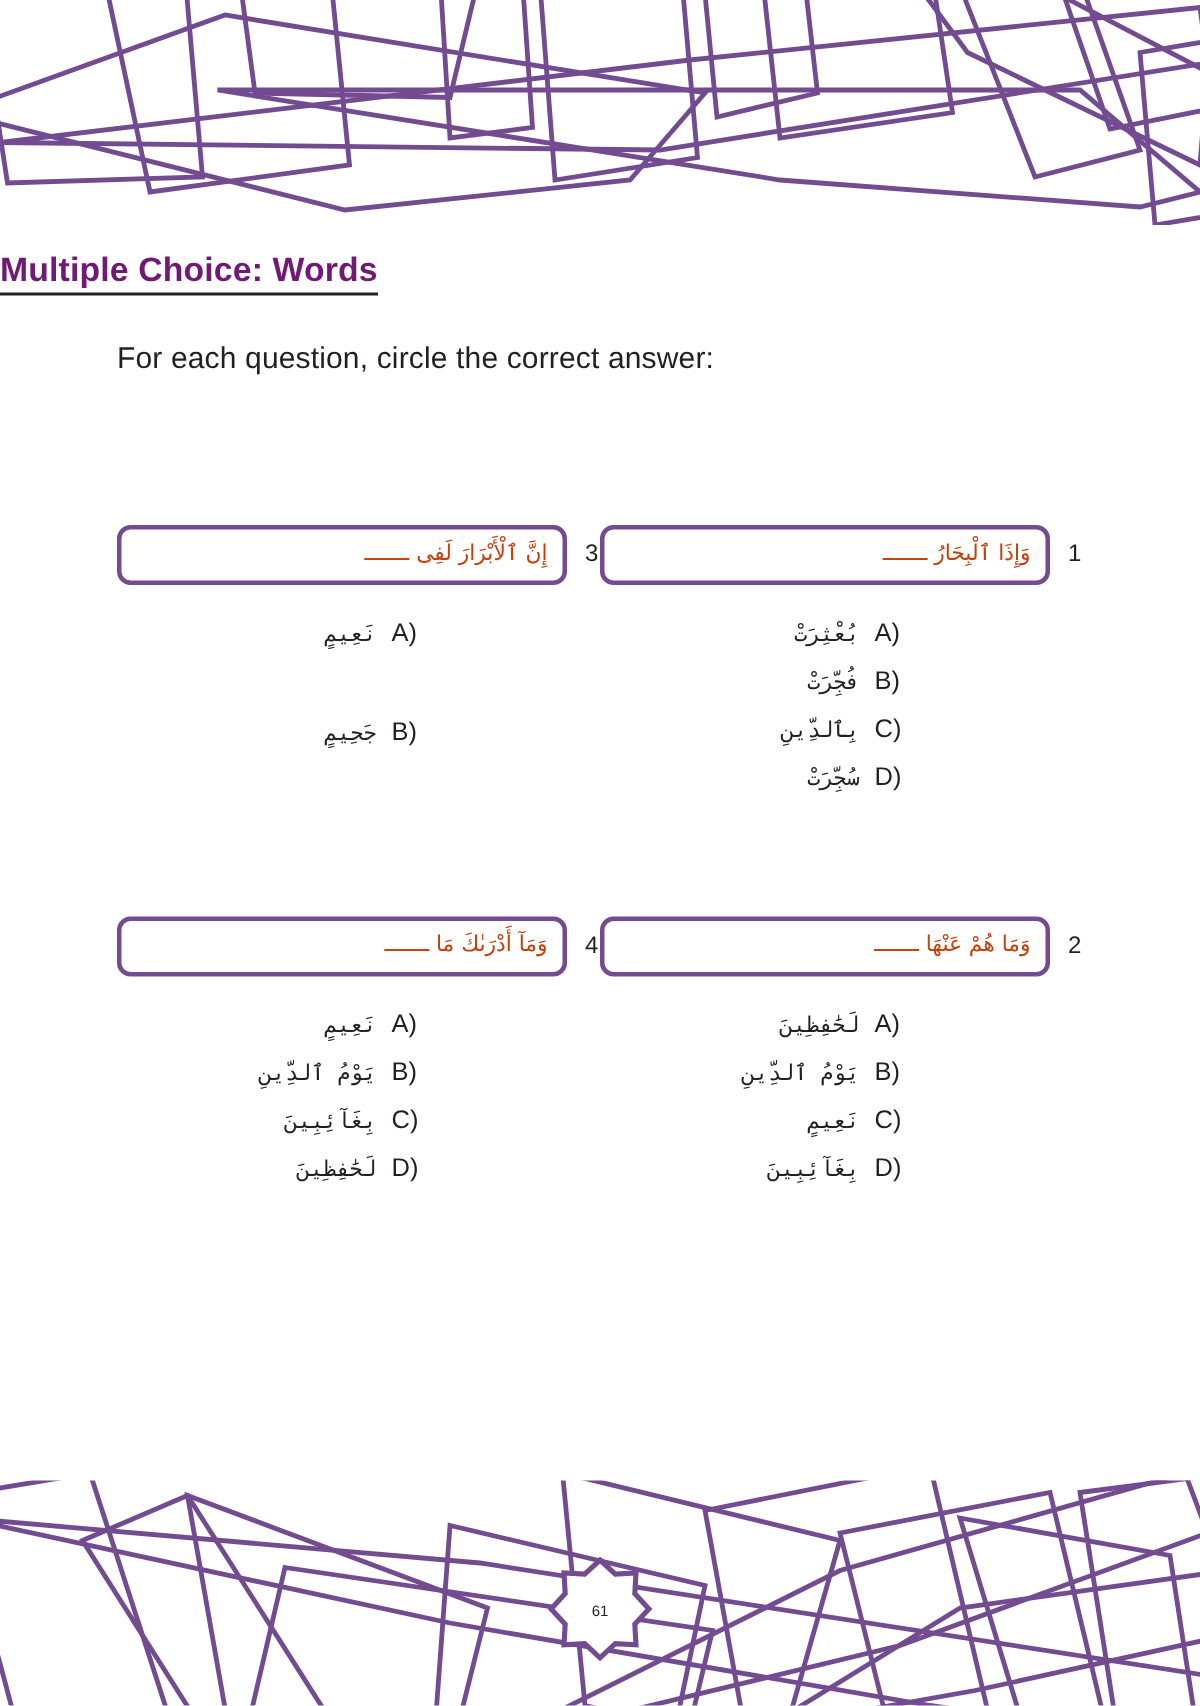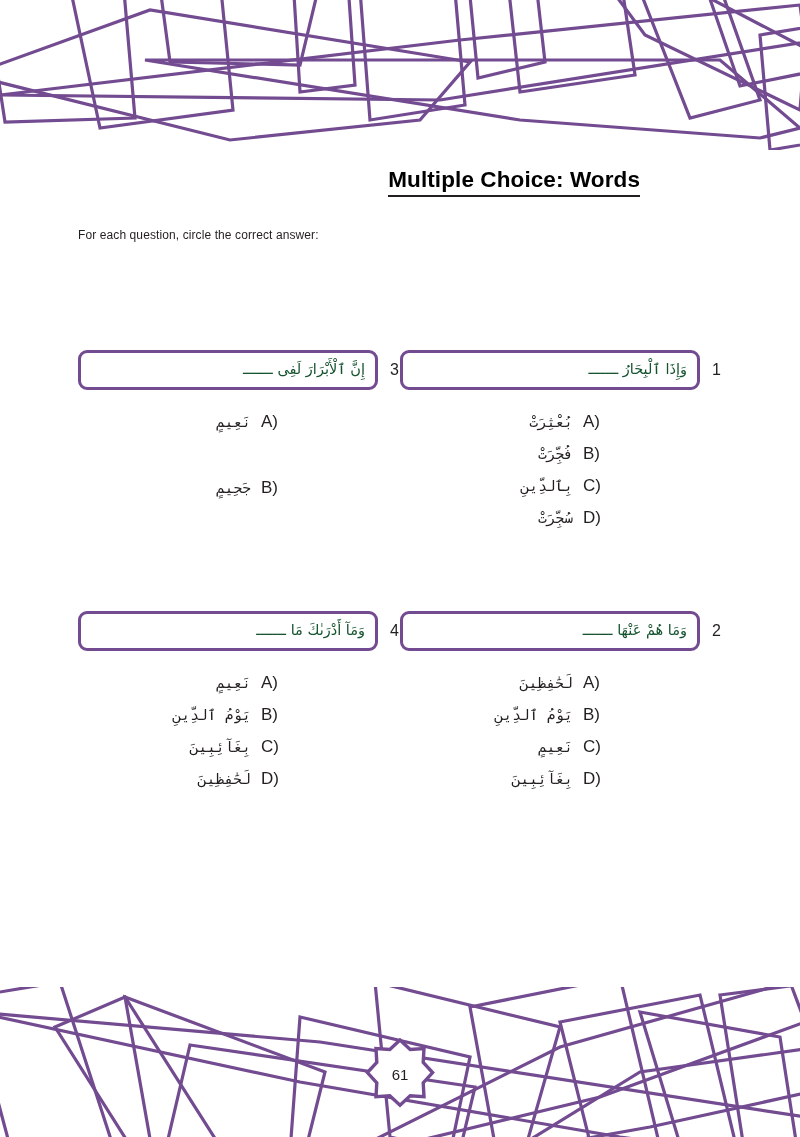--- a/index.html
+++ b/index.html
@@ -33,11 +33,11 @@
     top: 167px;
     left: 0;
     width: 640px;
-    text-align: right;
+    text-align: left;
     font-size: 22.5px;
     font-weight: 700;
     letter-spacing: 0.1px;
-    color: #000000;
+    color: #701a75;
   }
   .page-title span {
     border-bottom: 2px solid #231f20;

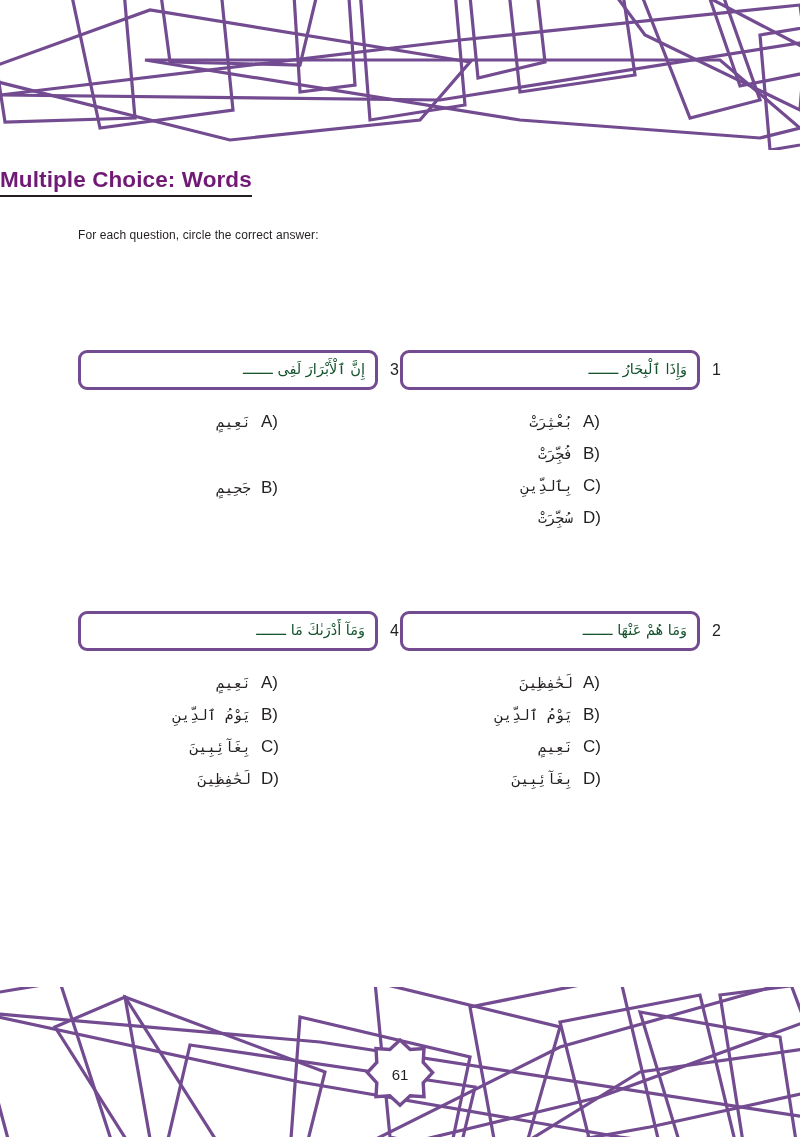--- a/index.html
+++ b/index.html
@@ -48,7 +48,7 @@
     position: absolute;
     top: 228px;
     left: 78px;
-    font-size: 12px;
+    font-size: 20px;
     color: #231f20;
     letter-spacing: 0.1px;
   }

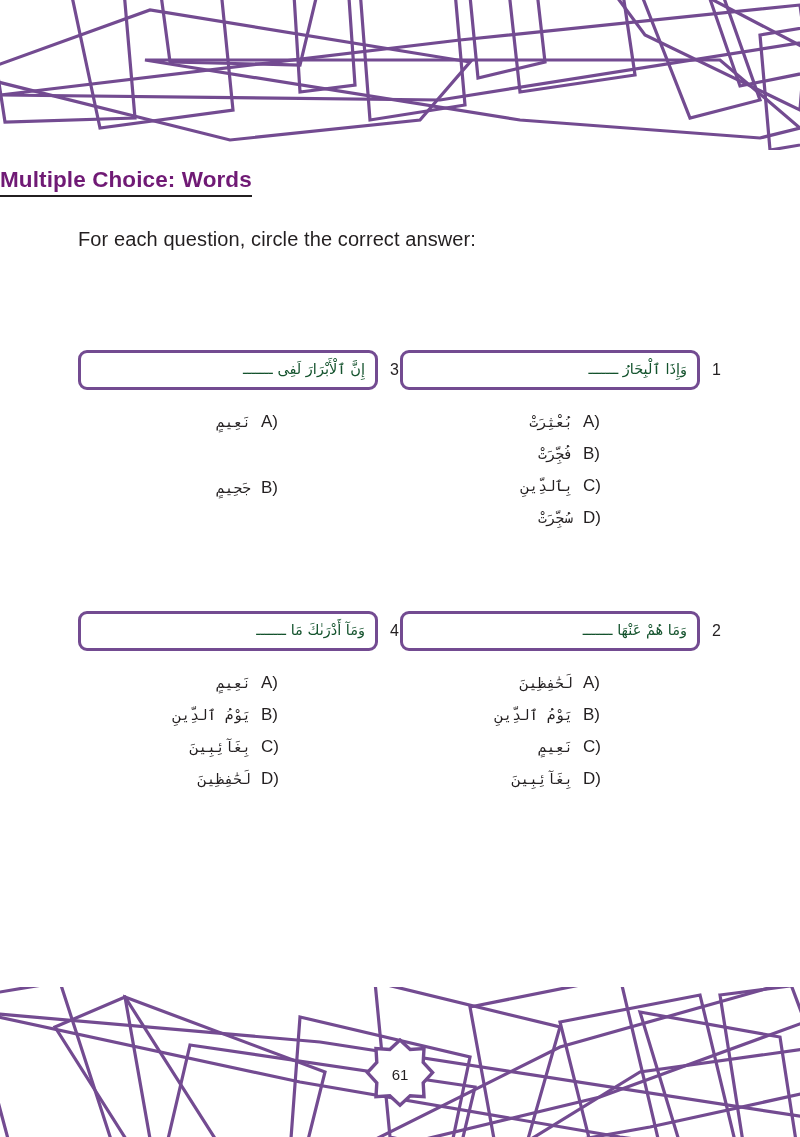--- a/index.html
+++ b/index.html
@@ -100,7 +100,7 @@
     font-family: "DejaVu Sans", "Liberation Sans", sans-serif;
     font-size: 14.5px;
     line-height: 1.5;
-    color: #14532d;
+    color: #c2410c;
     direction: rtl;
     white-space: nowrap;
   }

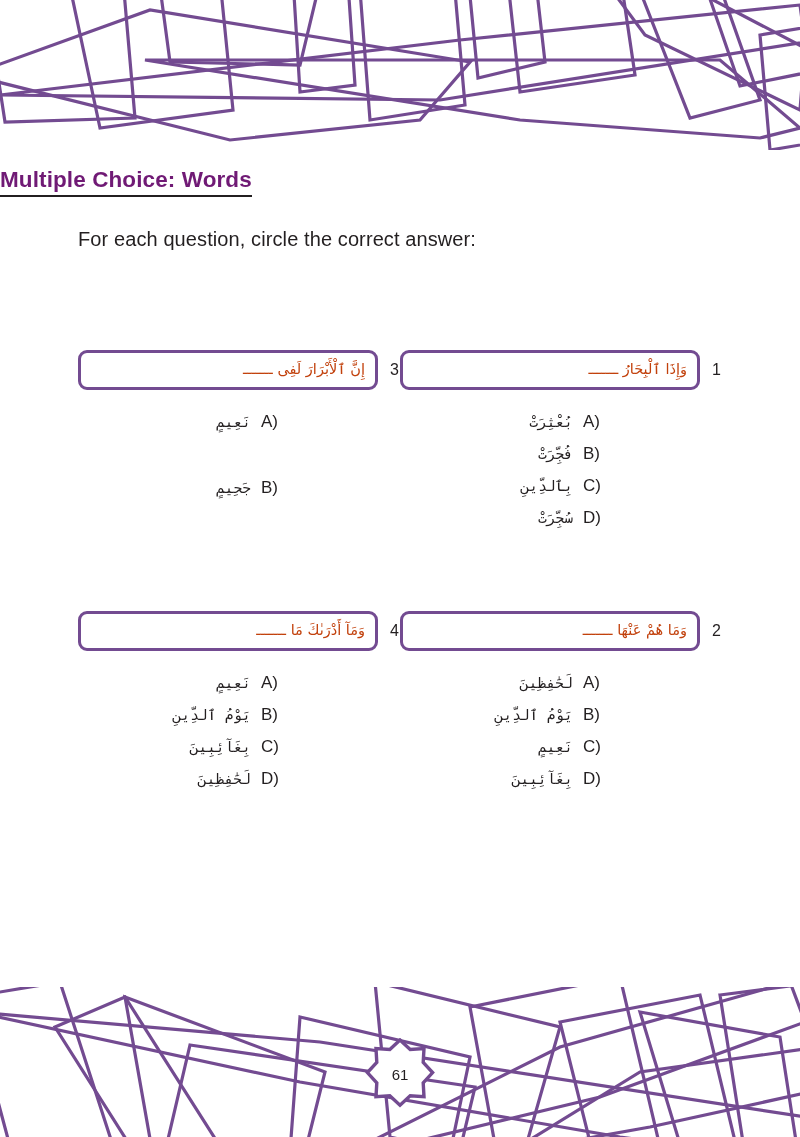--- a/index.html
+++ b/index.html
@@ -156,7 +156,7 @@
     display: flex;
     align-items: center;
     justify-content: center;
-    font-size: 15px;
+    font-size: 10px;
     color: #231f20;
   }
 </style>

